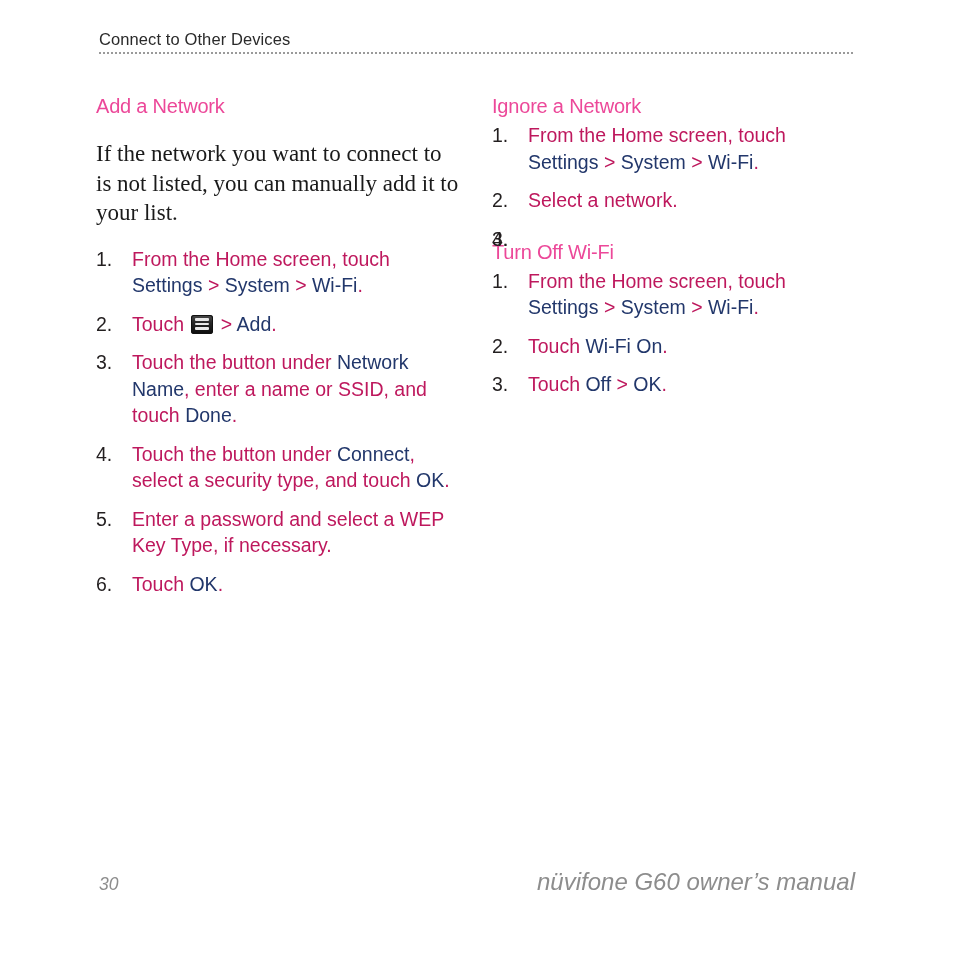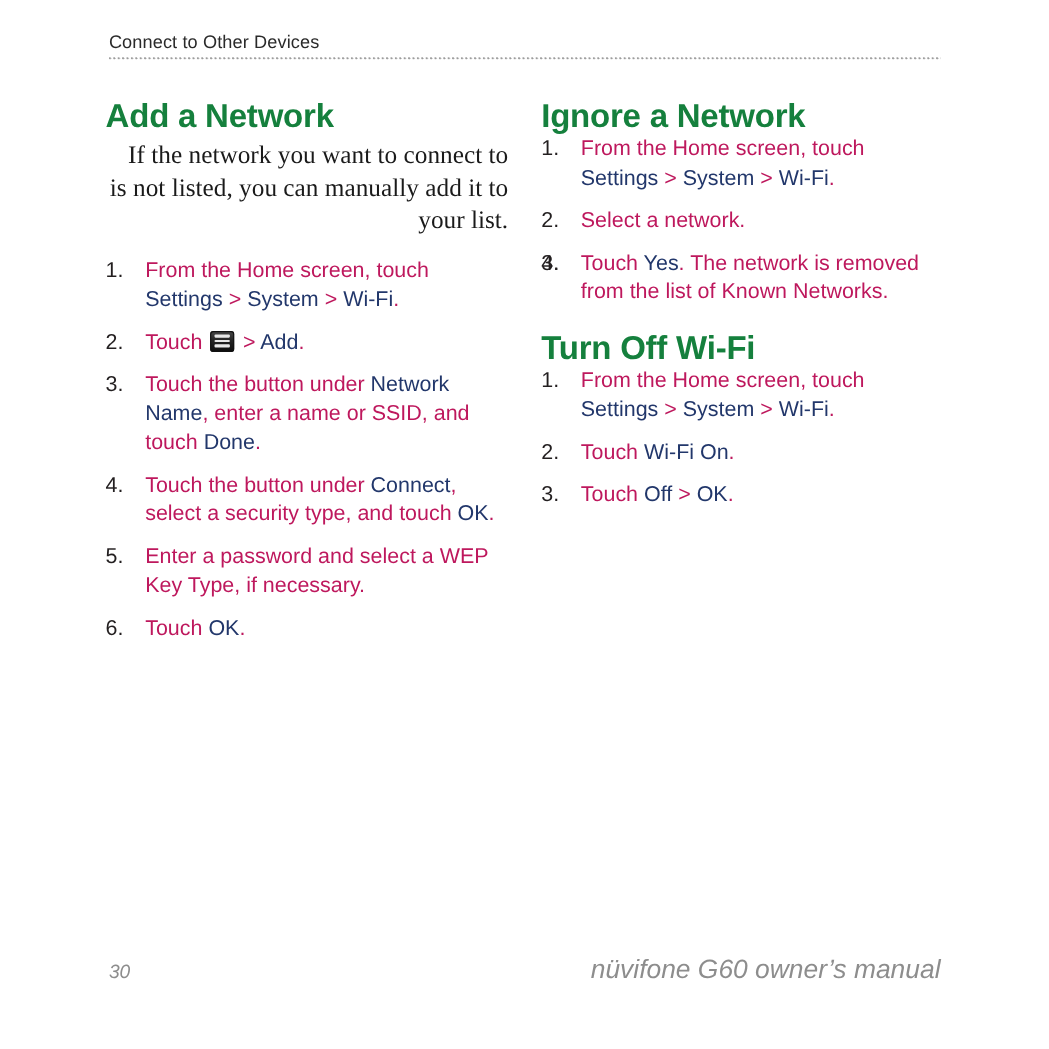--- a/index.html
+++ b/index.html
@@ -60,9 +60,9 @@
   .col-left { margin-right: 30px; }
 
   h2.sec-title {
-    font-size: 30px;
-    font-weight: bold;
-    color: #15803d;
+    font-size: 20px;
+    font-weight: normal;
+    color: #ec4899;
     margin: 0 0 2px 0;
     letter-spacing: -0.2px;
     line-height: 28px;

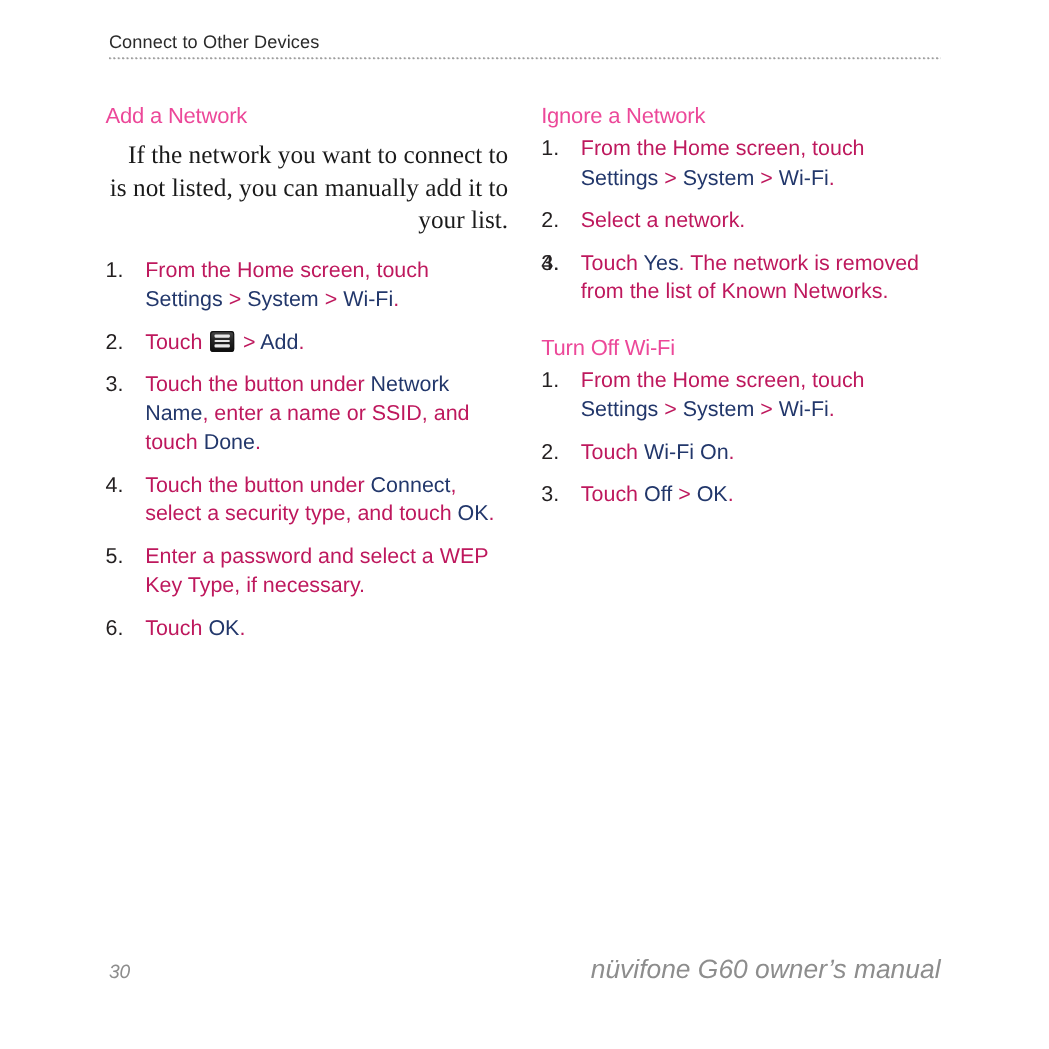--- a/index.html
+++ b/index.html
@@ -76,8 +76,7 @@
     font-size: 23px;
     line-height: 29.5px;
     color: #1a1a1a;
-    margin: 6px 0 0 0;
-    text-align: right;
+    margin: 19px 0 0 0;
   }
 
   ol.steps {

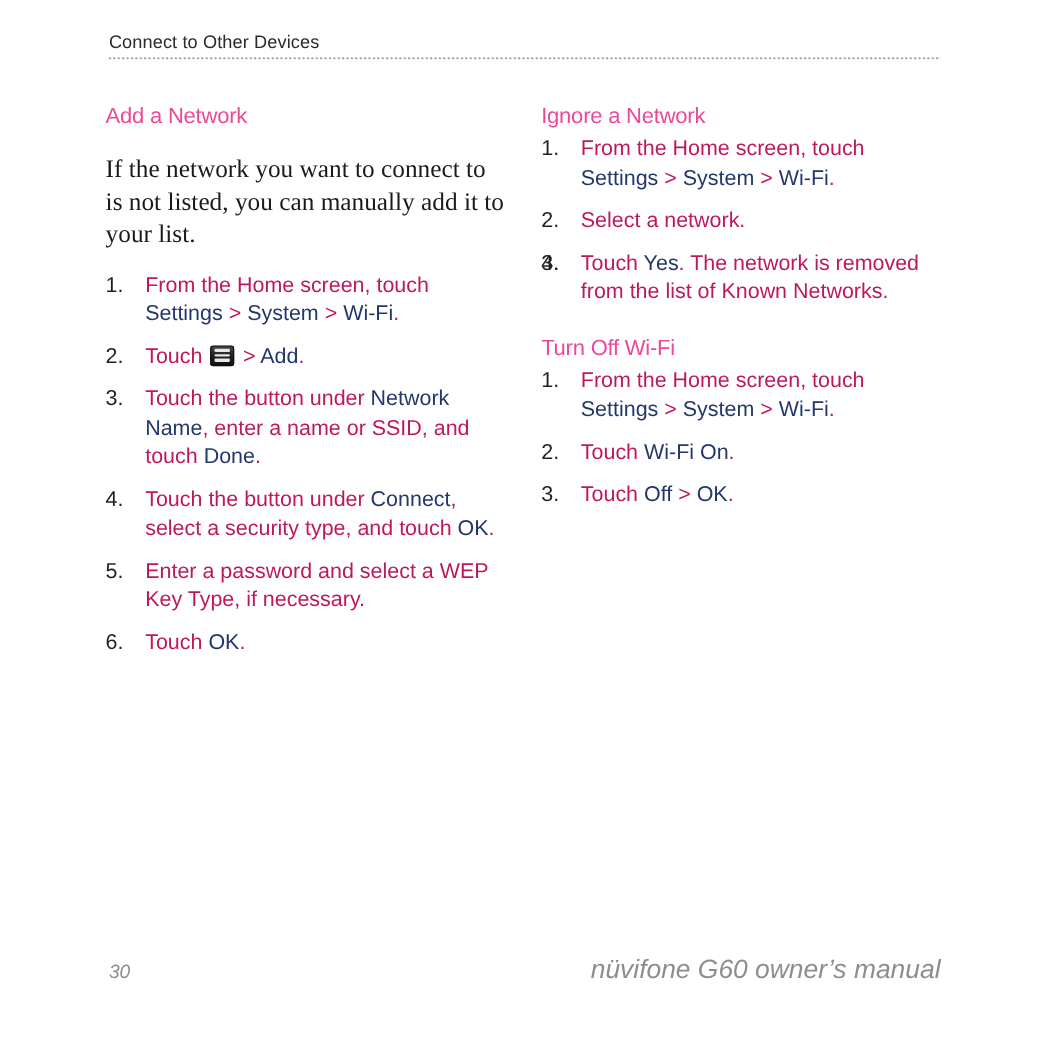--- a/index.html
+++ b/index.html
@@ -181,7 +181,7 @@
           <li class="step"><span class="num">1.</span><span><span class="sep">From the Home screen, touch </span><span class="bl">Settings</span><span class="sep"> &gt; </span><span class="bl">System</span><span class="sep"> &gt; </span><span class="bl">Wi-Fi</span><span class="sep">.</span></span></li>
           <li class="step"><span class="num">2.</span><span><span class="sep">Select a network.</span></span></li>
           <li class="step"><span class="num">3.</span></li>
-          <li class="step"><span class="num">4.</span><span><span class="sep">Touch </span><span class="bl">Yes</span><span class="sep">. The network is removed from the list of Known Networks.</span></span></li>
+          <li class="step"><span class="num">4.</span></li>
         </ol>
         <h2 class="sec-title spaced-top">Turn Off Wi-Fi</h2>
         <ol class="steps">

